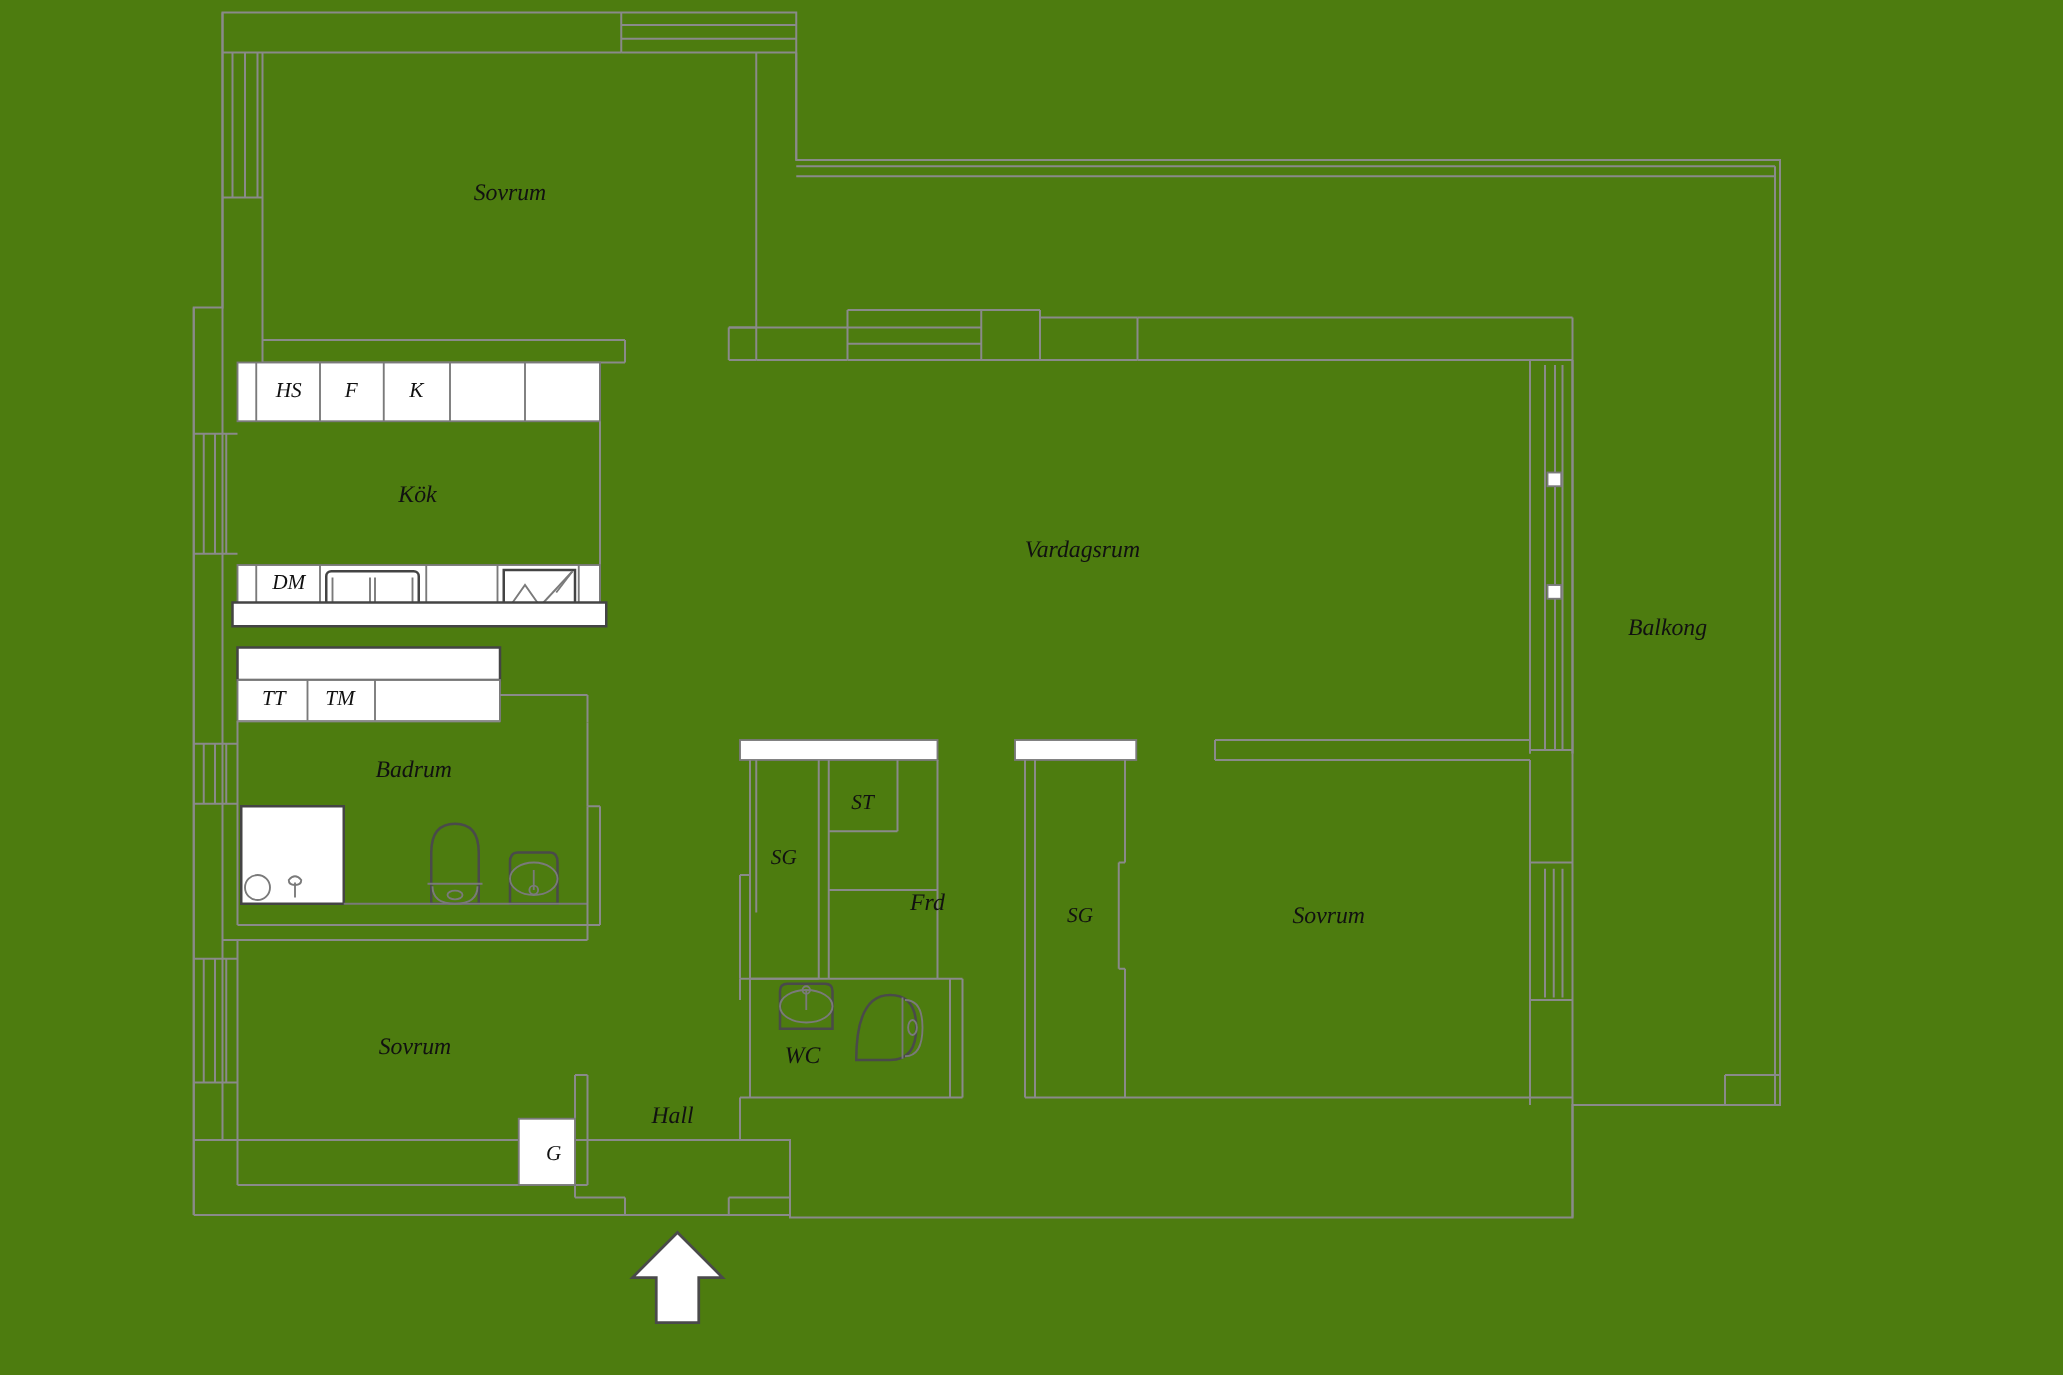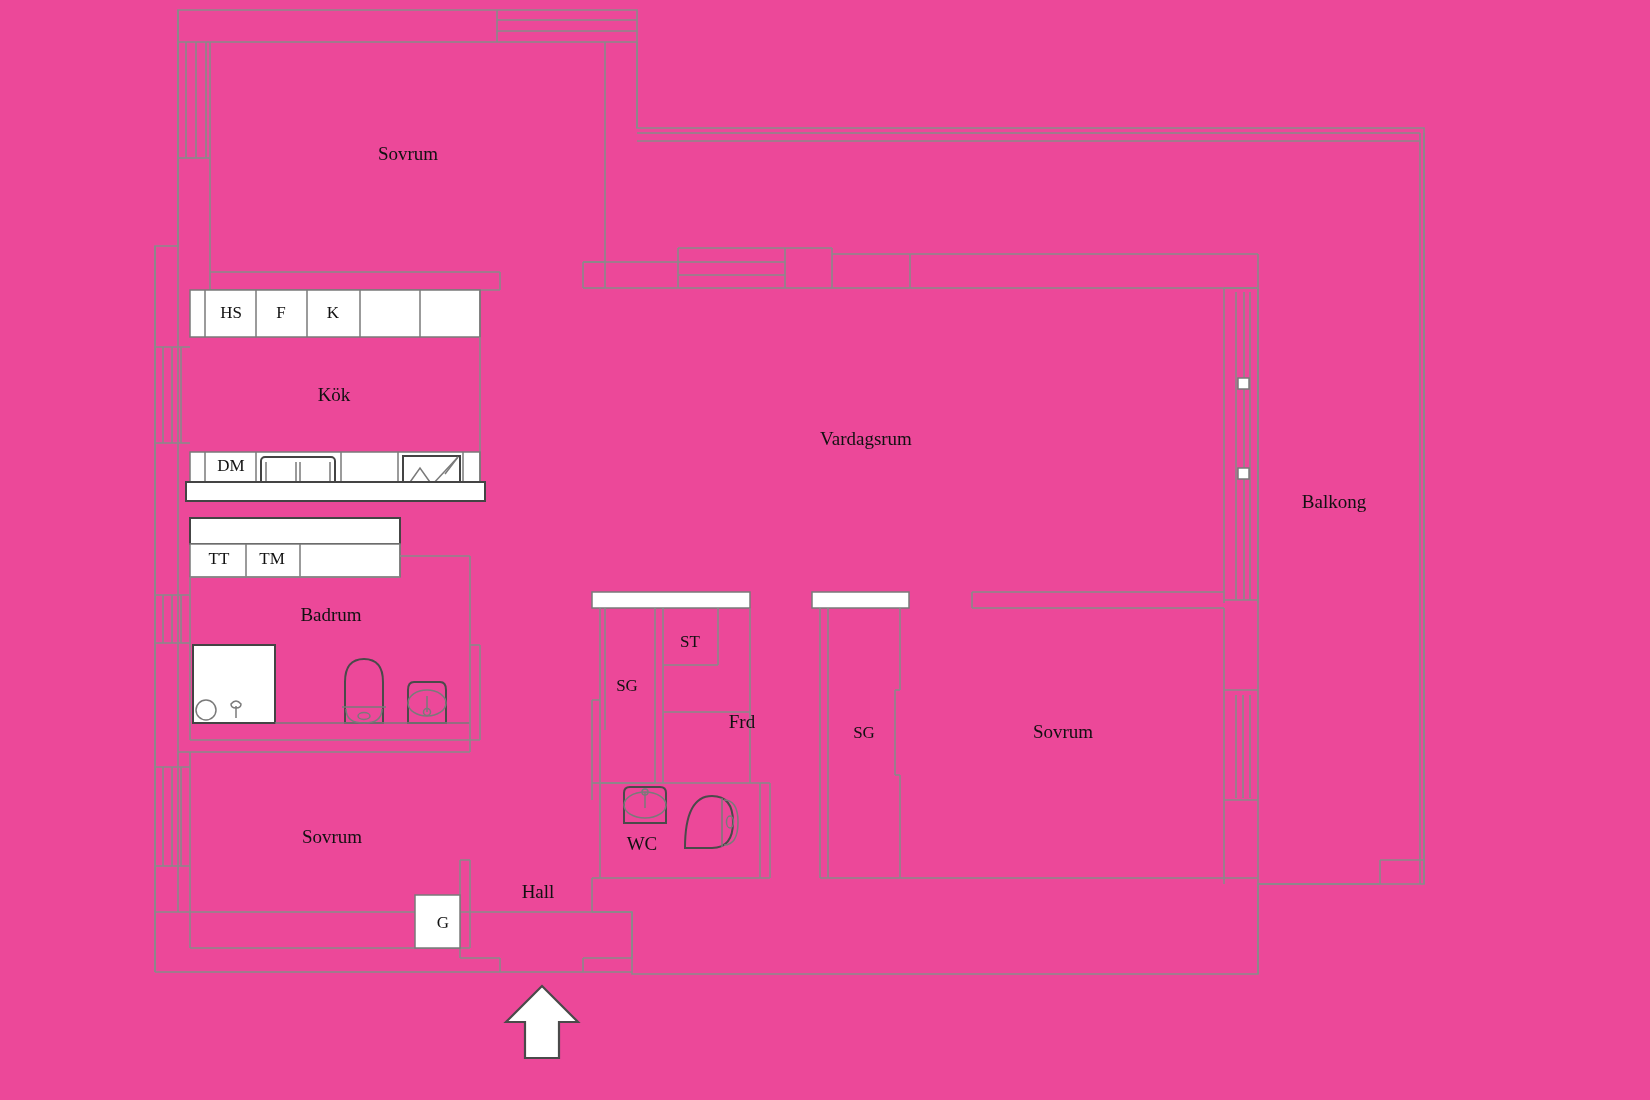--- a/index.html
+++ b/index.html
@@ -17,7 +17,8 @@
     position: relative;
     width: 1650px;
     height: 1100px;
-    background: #ec4899;
+    background: #4d7c0f;
+    font-style: italic;
   }
   svg.plan {
     position: absolute;

